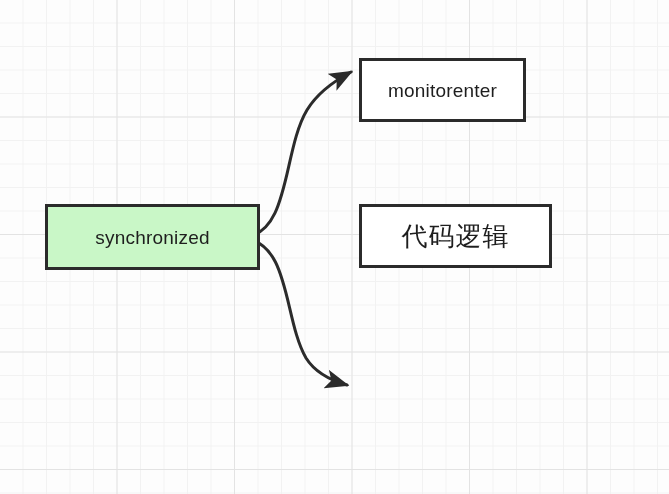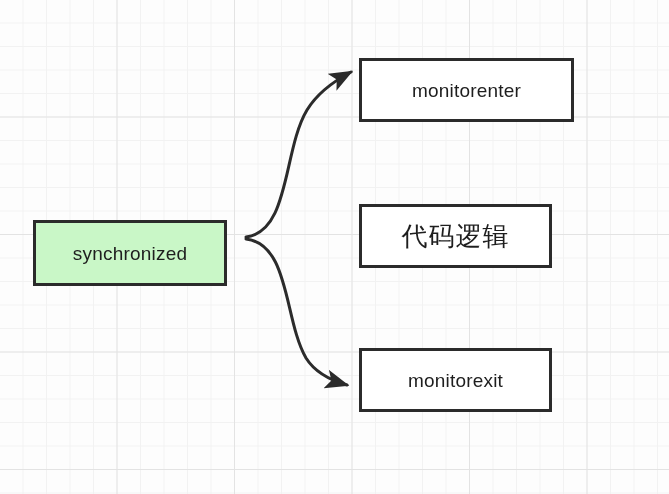--- a/index.html
+++ b/index.html
@@ -65,7 +65,7 @@
   #node-monitorenter {
     left: 359px;
     top: 58px;
-    width: 215px;
+    width: 167px;
     height: 64px;
   }
   #node-code-logic {

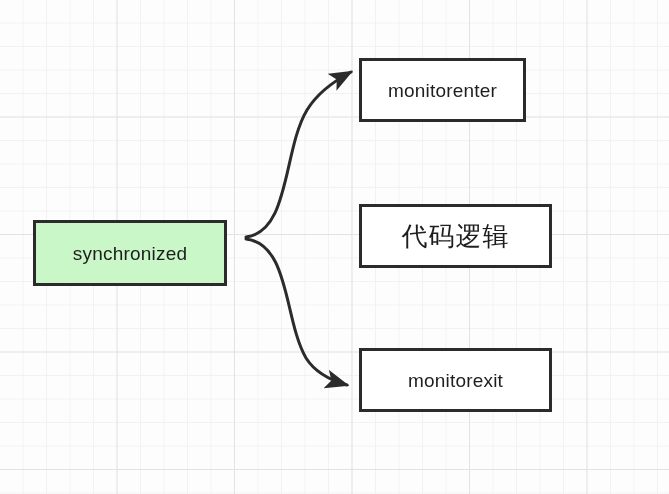--- a/index.html
+++ b/index.html
@@ -55,12 +55,11 @@
     letter-spacing: 1px;
   }
   #node-synchronized {
-    left: 33px;
+    left: 45px;
     top: 204px;
-    width: 194px;
+    width: 215px;
     height: 66px;
     background: #c9f7c7;
-    margin-top: 16px;
   }
   #node-monitorenter {
     left: 359px;

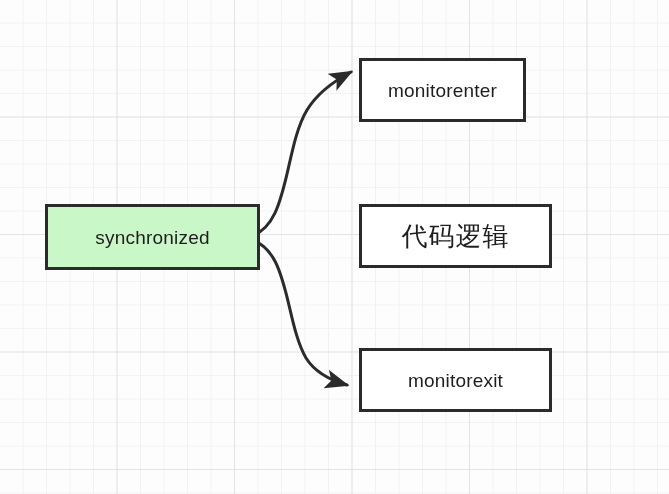--- a/index.html
+++ b/index.html
@@ -112,9 +112,6 @@
     <span class="label">代码逻辑</span>
   </div>
 
-  <div class="node" id="node-monitorexit">
-    <span class="label">monitorexit</span>
-  </div>
 
 </div>
 

